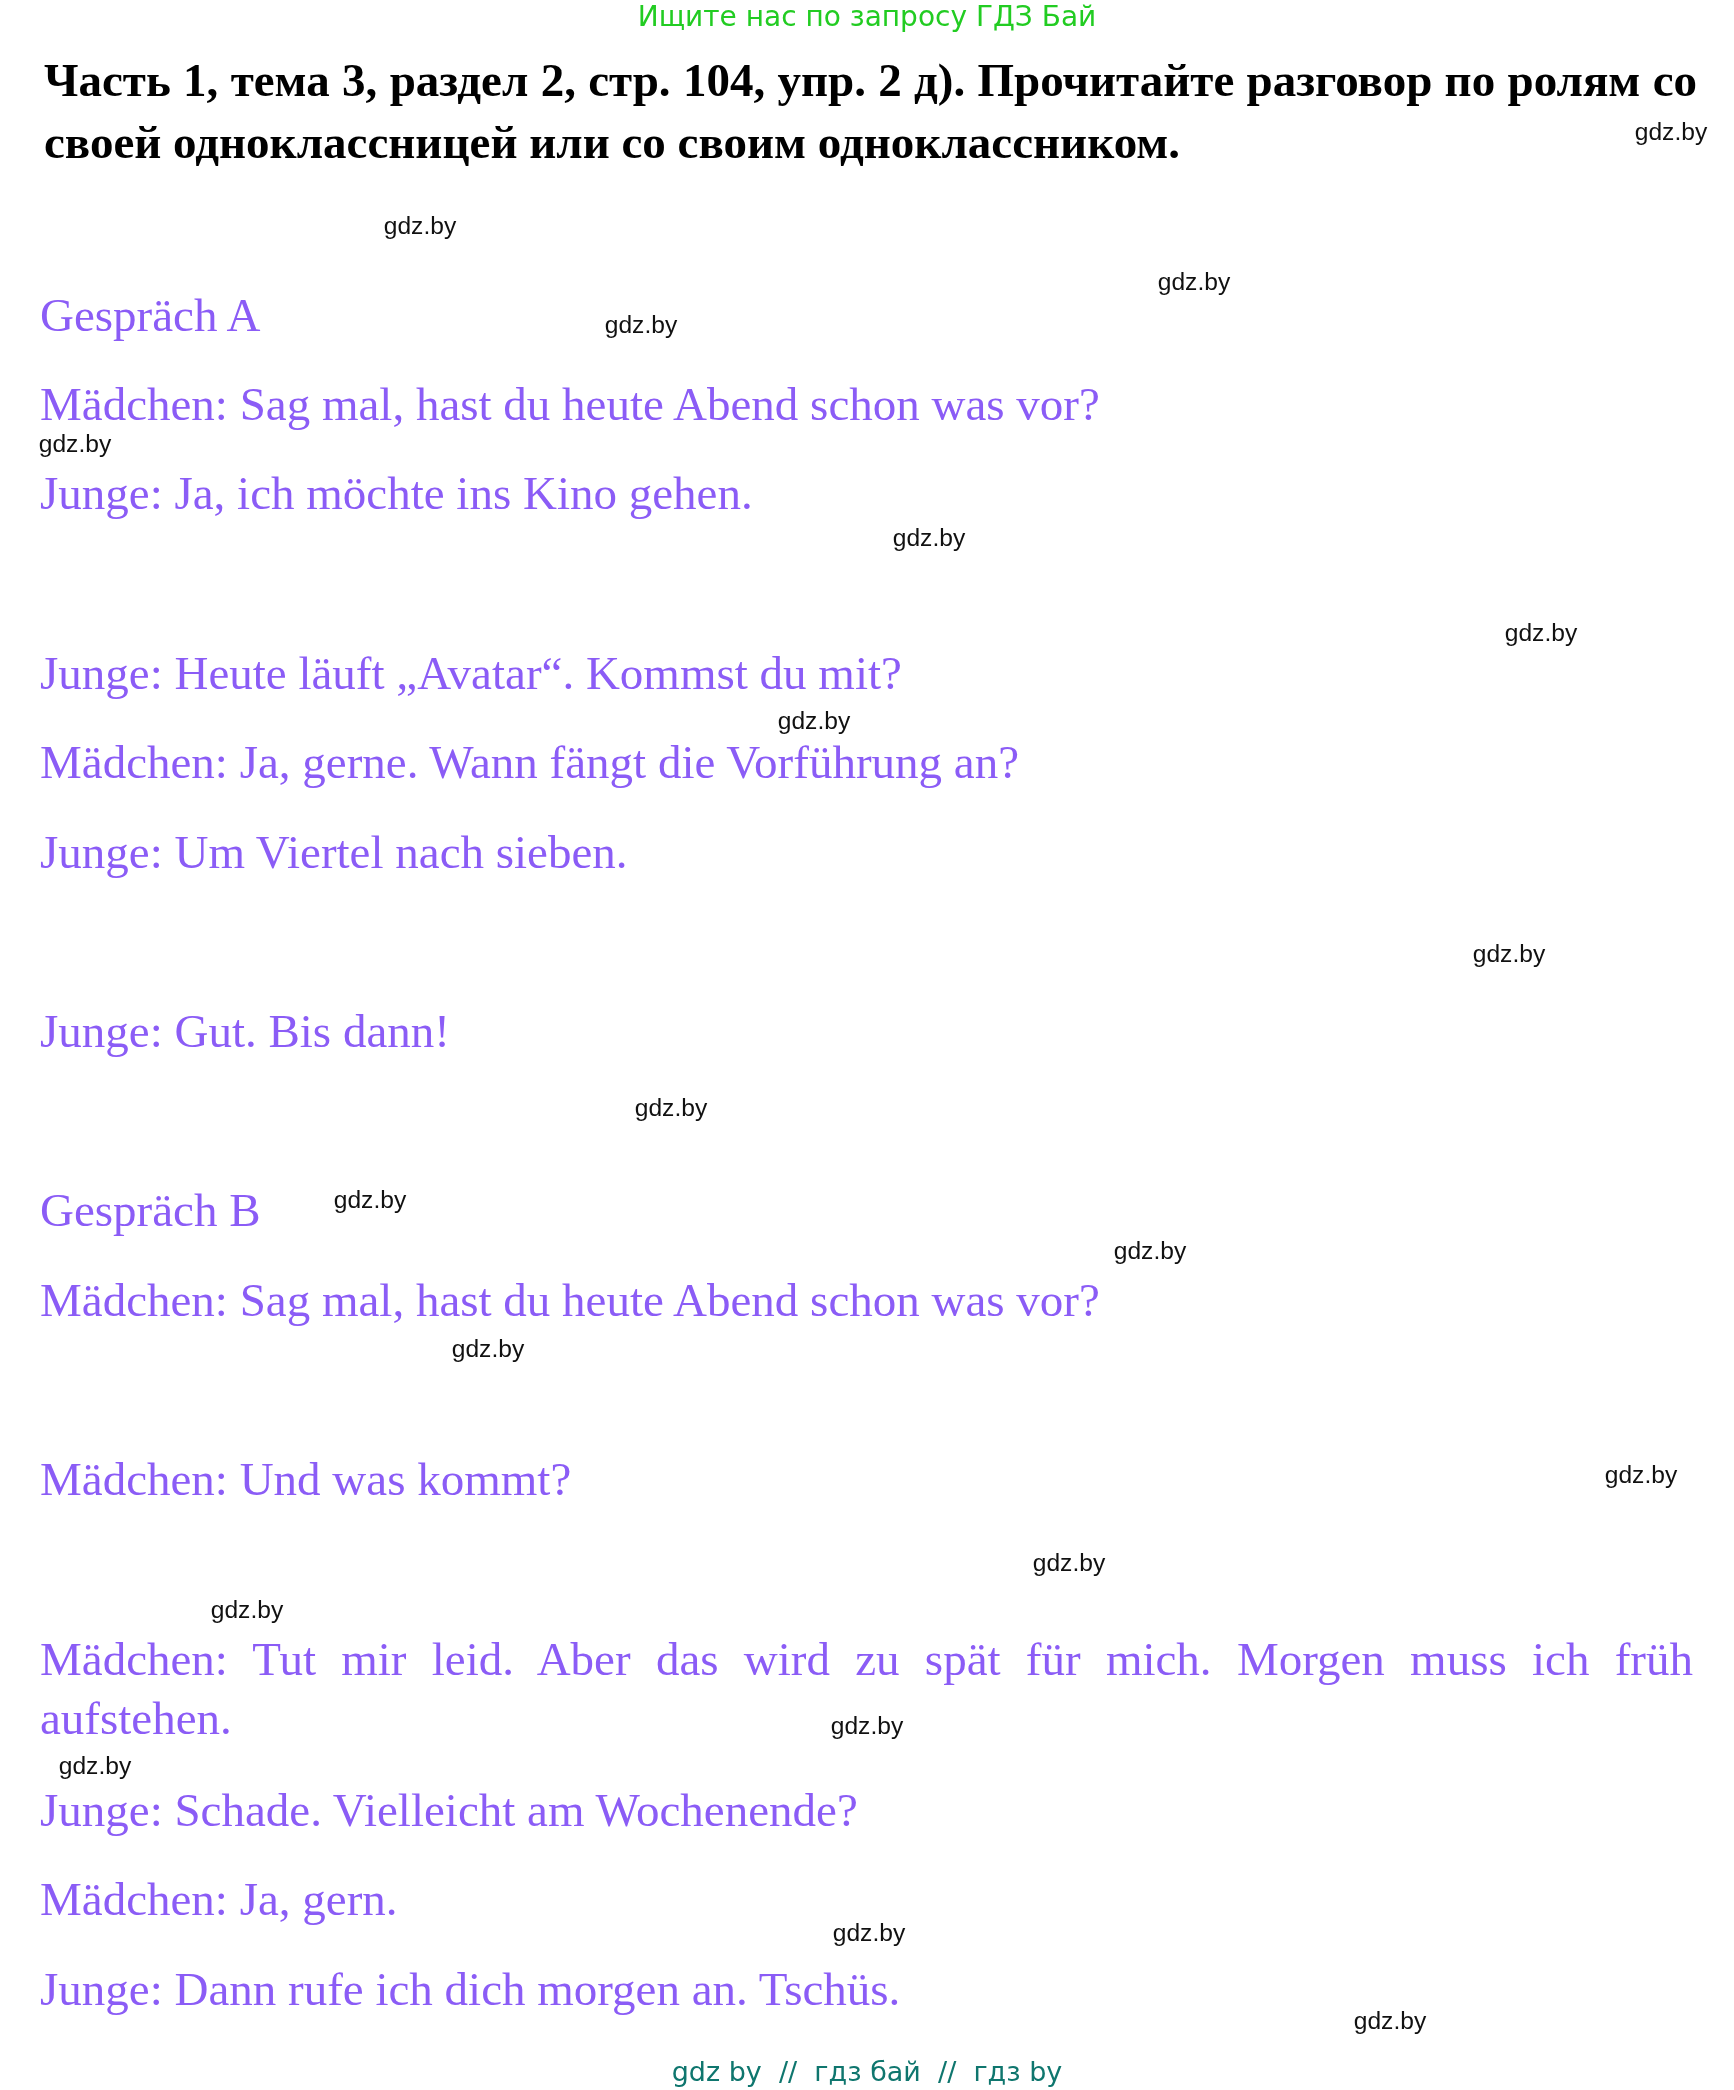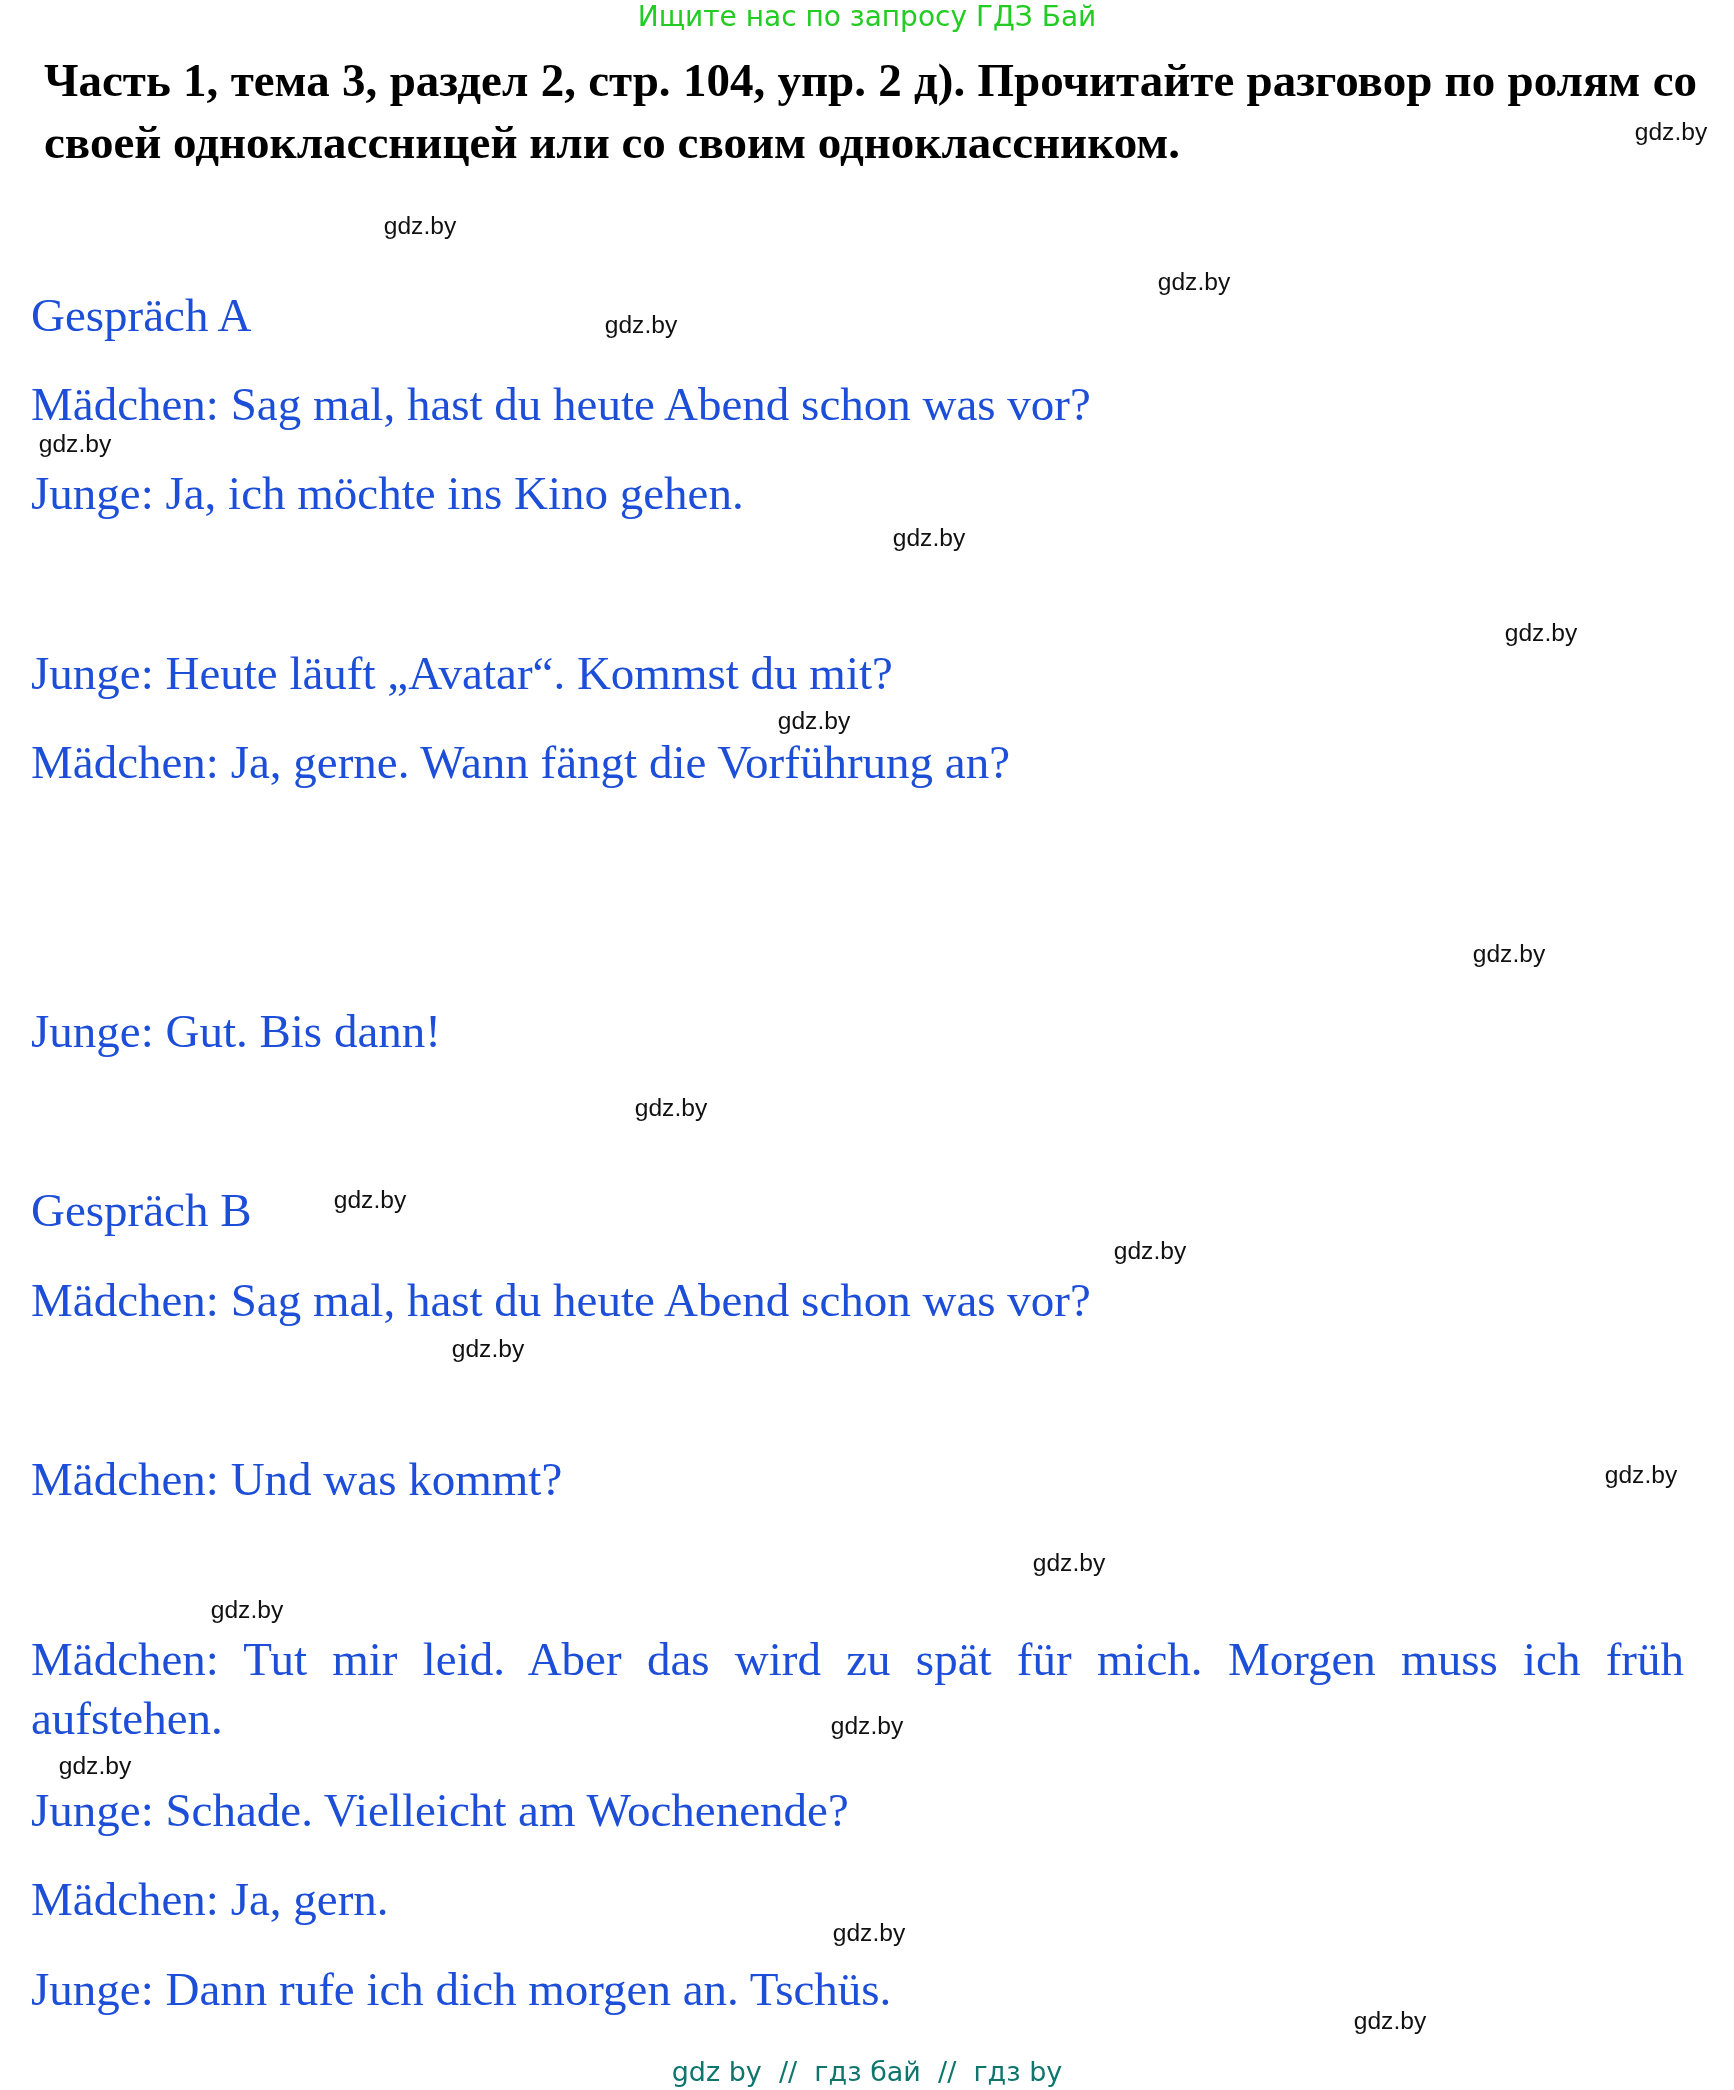--- a/index.html
+++ b/index.html
@@ -17,9 +17,9 @@
     text-align: justify; text-align-last: left;
   }
   .line {
-    position: absolute; left: 31px;
+    position: absolute; left: 40px;
     font-family: "Liberation Serif", serif; font-size: 47px;
-    line-height: 59px; color: #1d4ed8; white-space: nowrap;
+    line-height: 59px; color: #8b5cf6; white-space: nowrap;
   }
   .line.wrap { white-space: normal; width: 1653px; text-align: justify; text-align-last: left; }
   .wm {

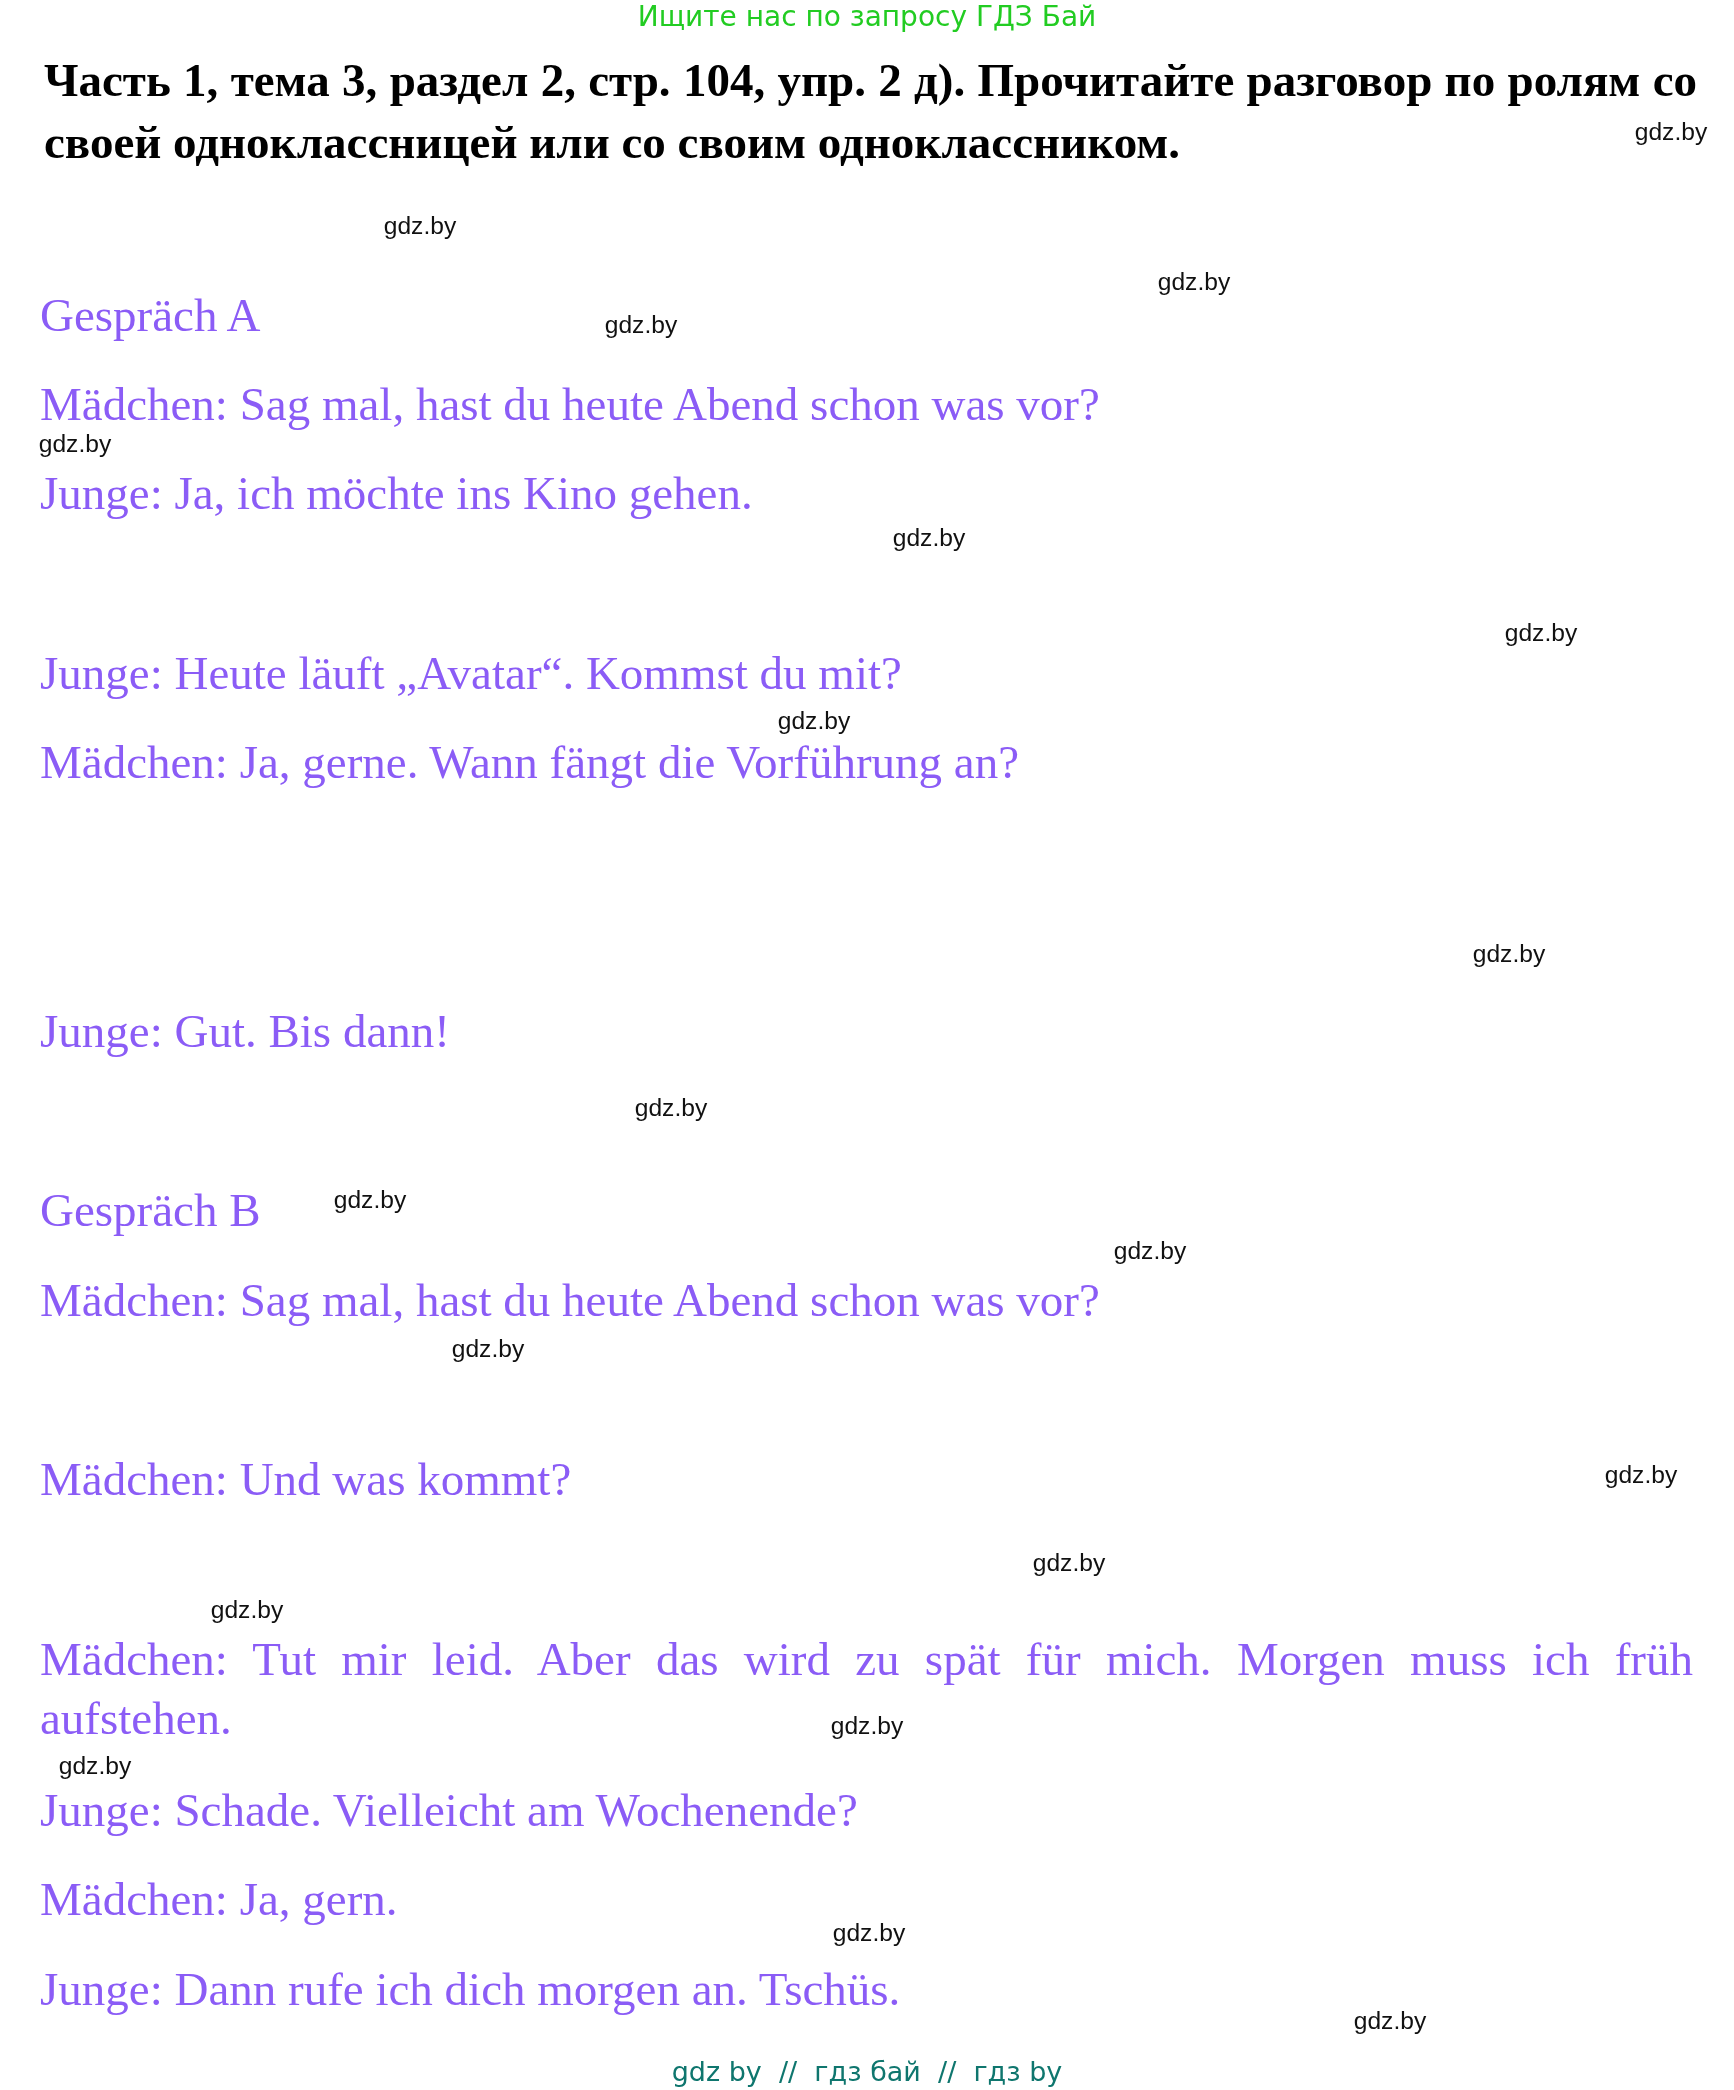--- a/index.html
+++ b/index.html
@@ -47,6 +47,7 @@
   <div class="line" style="top:464px">Junge: Ja, ich möchte ins Kino gehen.</div>
   <div class="line" style="top:644px">Junge: Heute läuft „Avatar“. Kommst du mit?</div>
   <div class="line" style="top:733px">Mädchen: Ja, gerne. Wann fängt die Vorführung an?</div>
+  <div class="line" style="top:823px">Junge: Um Viertel nach sieben.</div>
   <div class="line" style="top:1002px">Junge: Gut. Bis dann!</div>
 
   <div class="line" style="top:1181px">Gespräch B</div>

